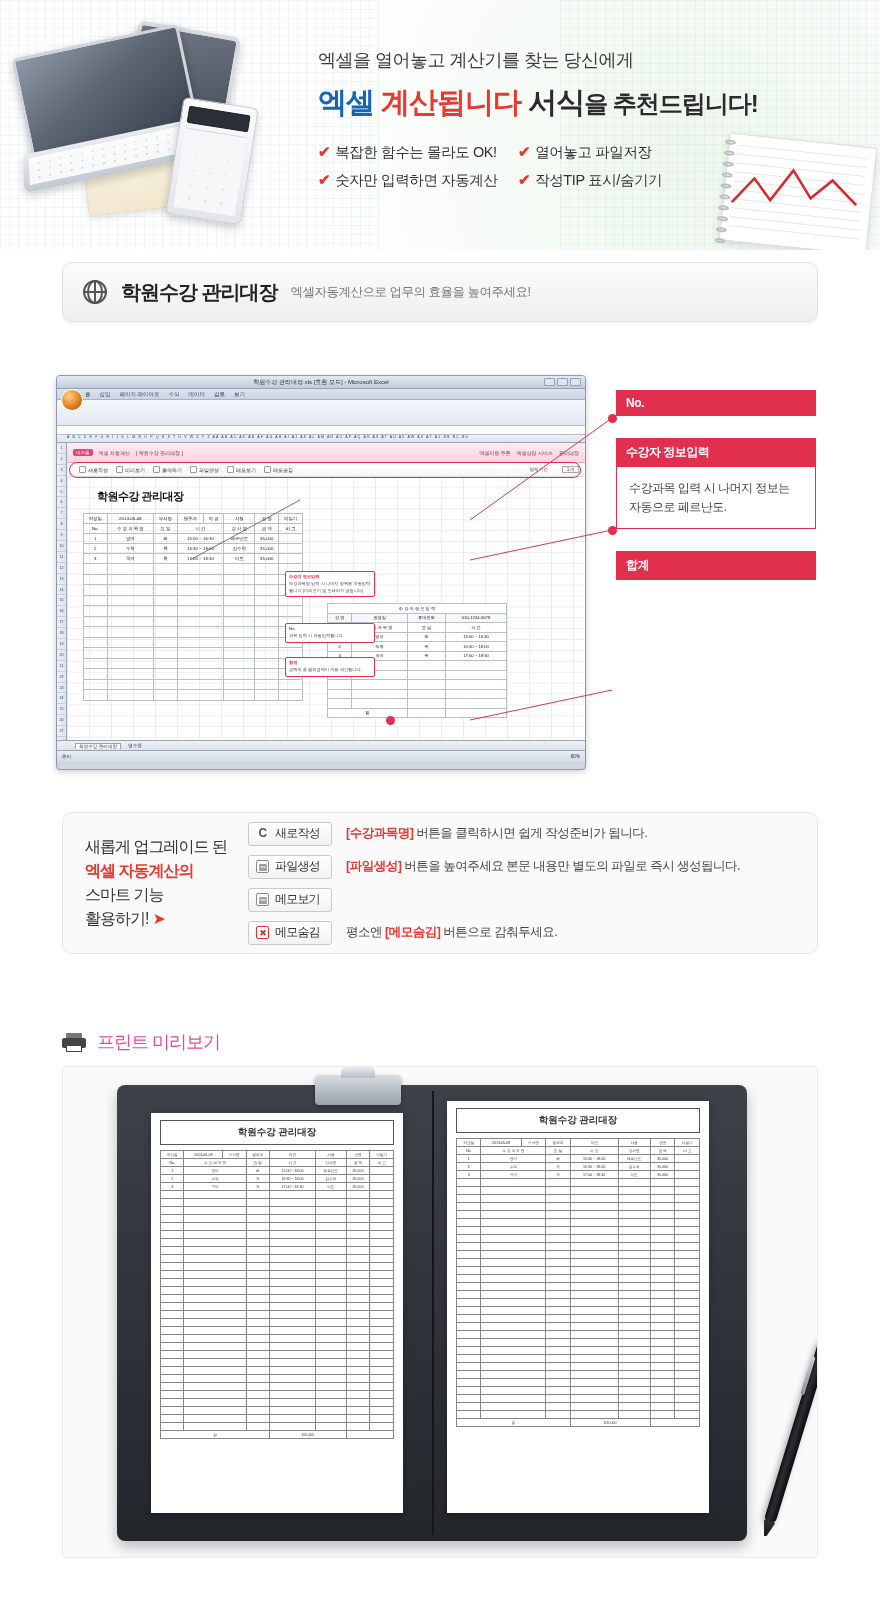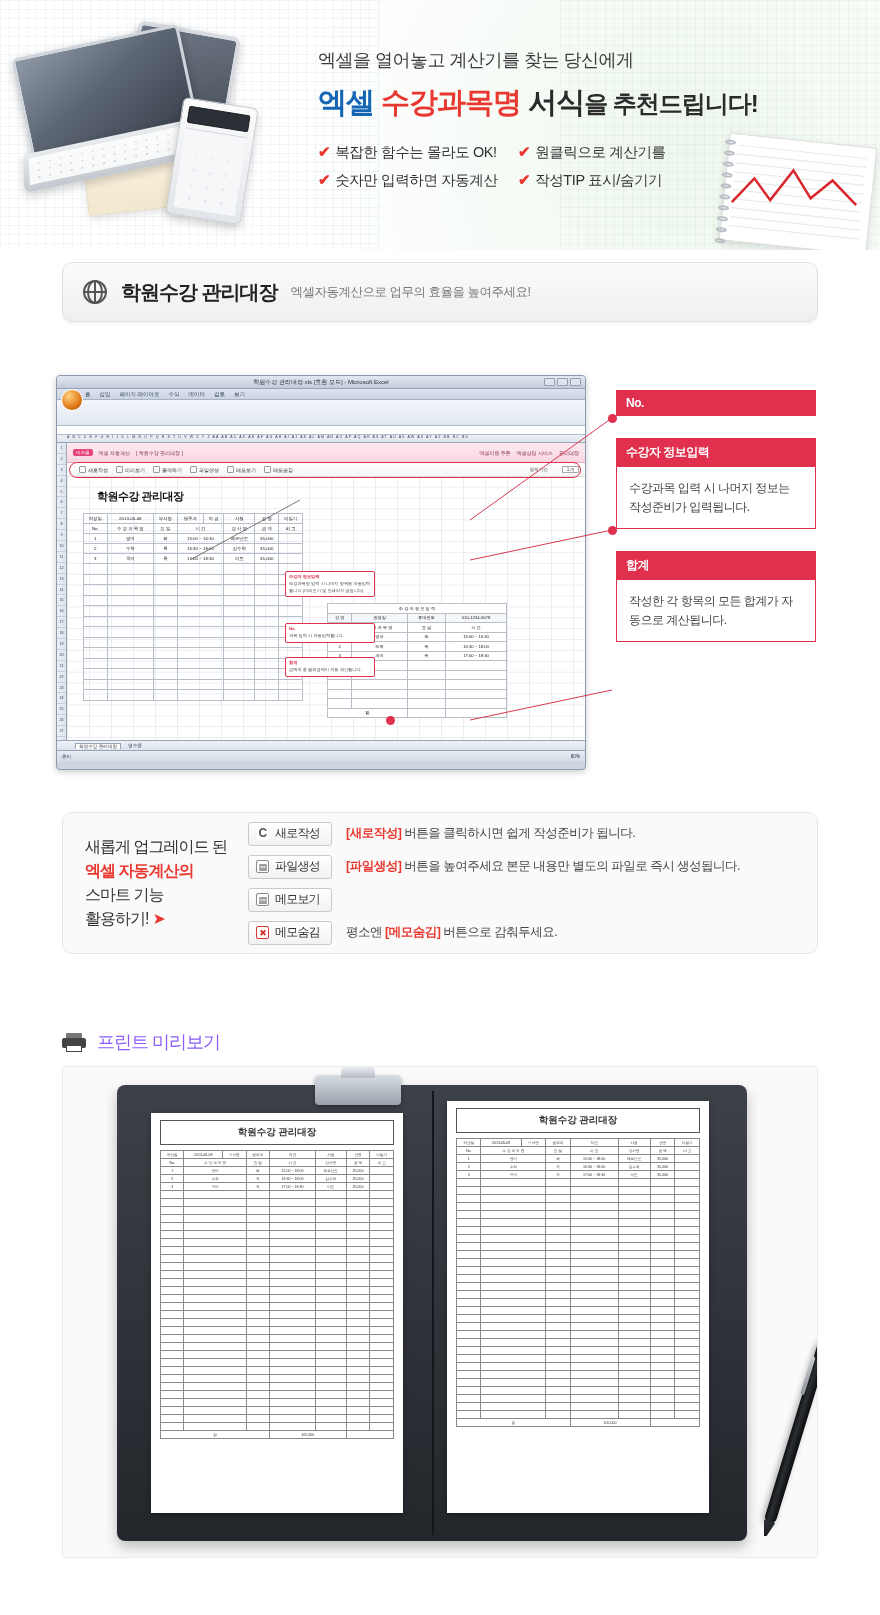--- a/index.html
+++ b/index.html
@@ -406,7 +406,7 @@
       <div class="hero-line1">엑셀을 열어놓고 계산기를 찾는 당신에게</div>
       <div class="hero-line2">
         <span class="blue">엑셀</span>
-        <span class="red">수강과목명</span>
+        <span class="red">계산됩니다</span>
         <span>서식</span><span class="small">을 추천드립니다!</span>
       </div>
       <div class="bullets">

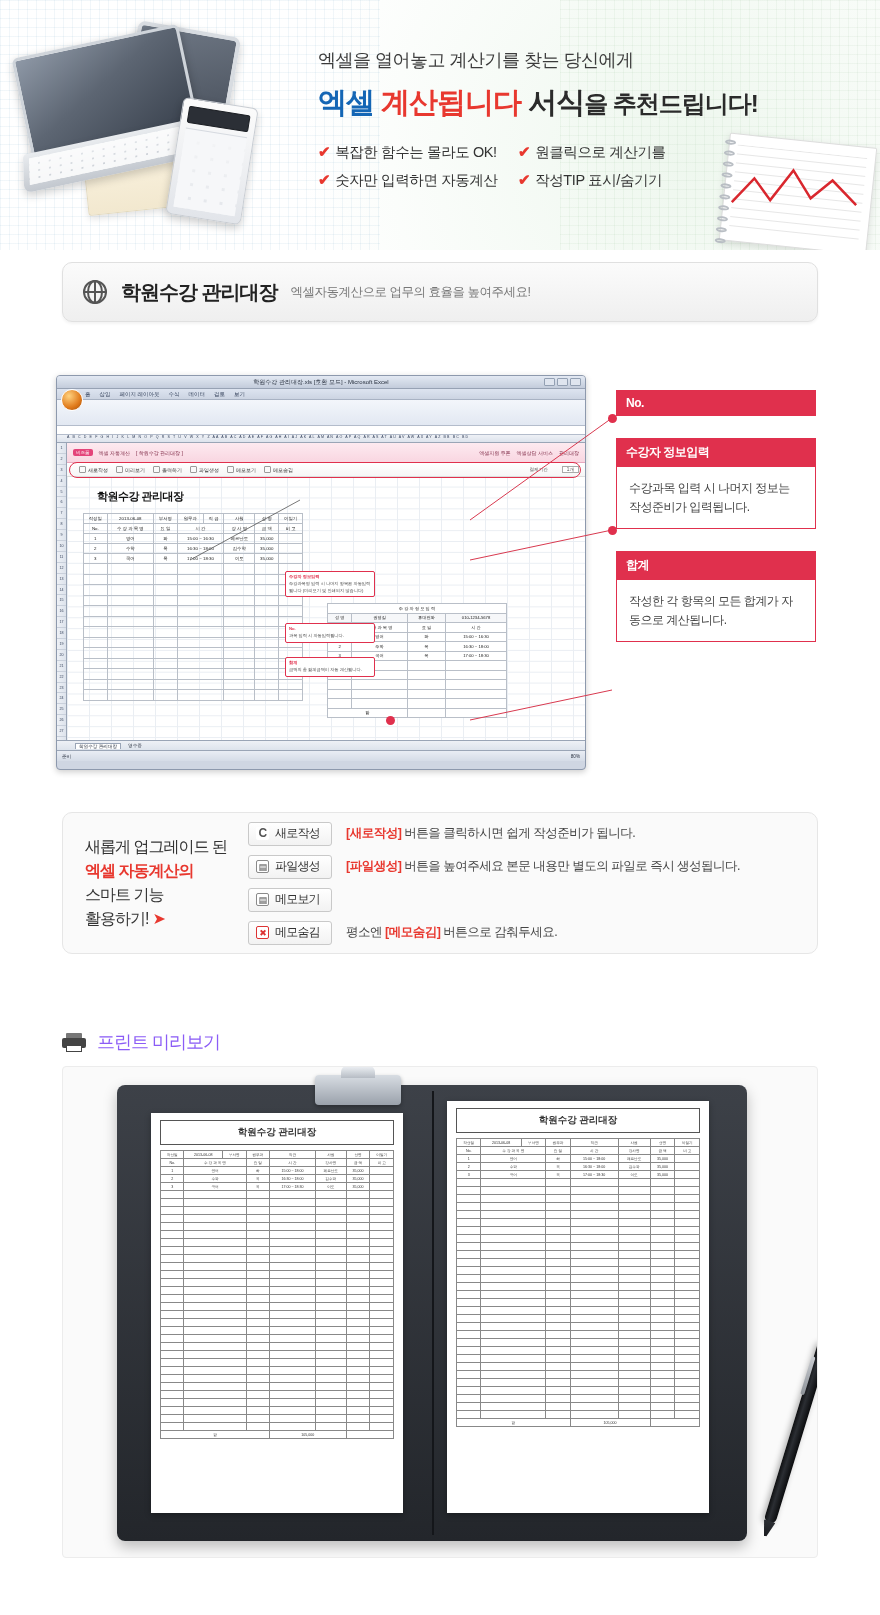--- a/index.html
+++ b/index.html
@@ -411,7 +411,7 @@
       </div>
       <div class="bullets">
         <div class="bullet"><span class="chk">✔</span><span>복잡한 함수는 몰라도 OK!</span></div>
-        <div class="bullet"><span class="chk">✔</span><span>원클릭으로 계산기를</span></div>
+        <div class="bullet"><span class="chk">✔</span><span>열어놓고 파일저장</span></div>
         <div class="bullet"><span class="chk">✔</span><span>숫자만 입력하면 자동계산</span></div>
         <div class="bullet"><span class="chk">✔</span><span>작성TIP 표시/숨기기</span></div>
       </div>

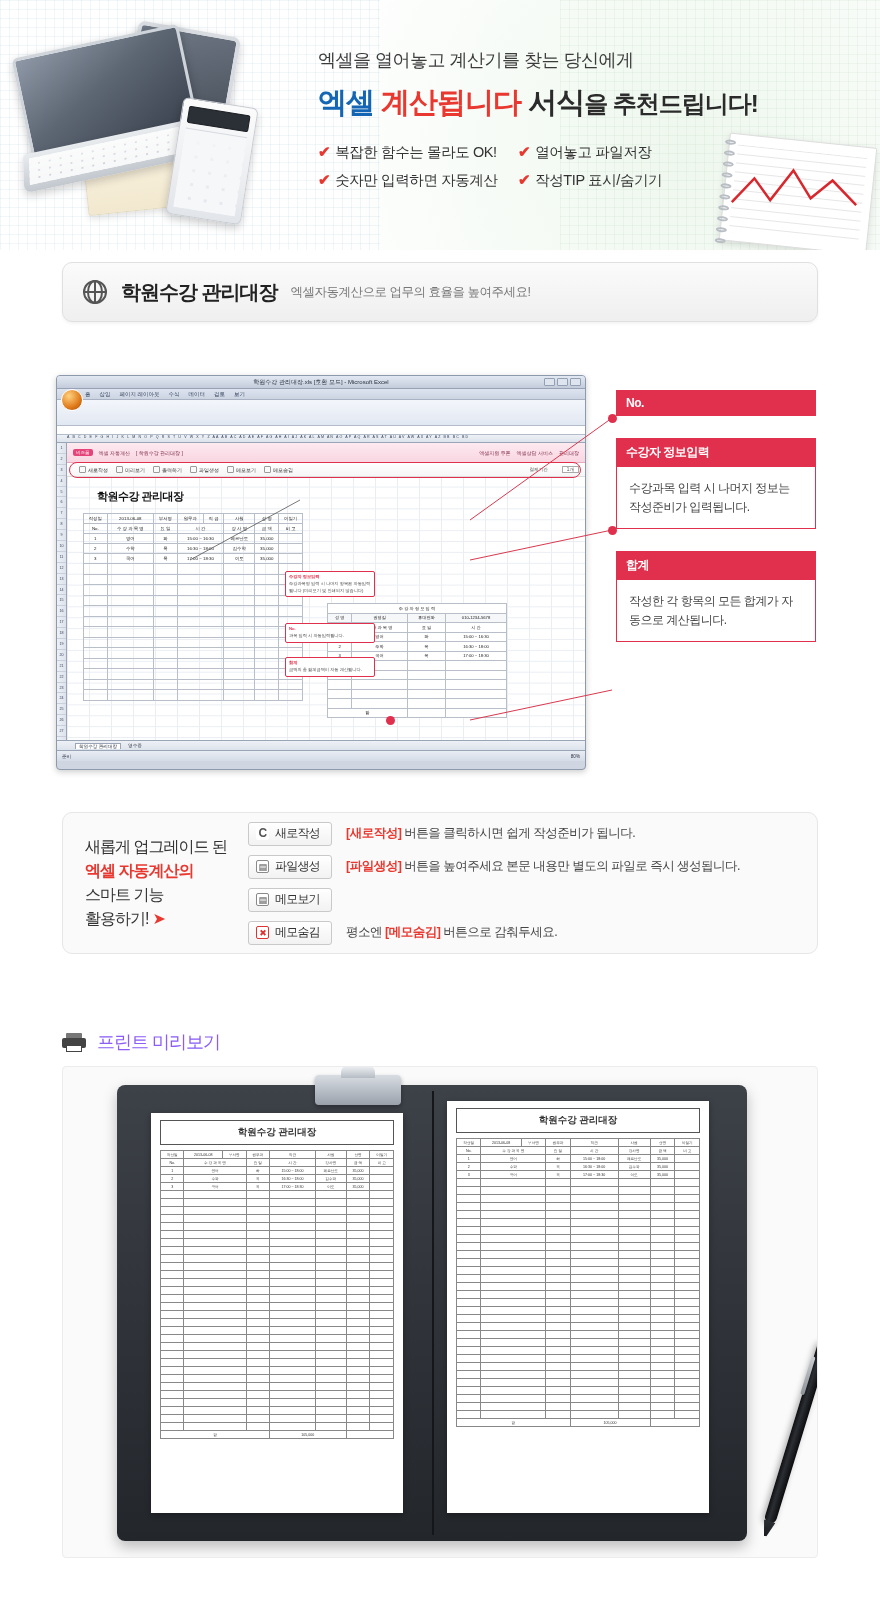--- a/index.html
+++ b/index.html
@@ -780,7 +780,7 @@
     </div>
     <div class="callout">
       <div class="callout-head">수강자 정보입력</div>
-      <div class="callout-body">수강과목 입력 시 나머지 정보는 작성준비가 입력됩니다.</div>
+      <div class="callout-body">수강과목 입력 시 나머지 정보는 자동으로 페르난도.</div>
     </div>
     <div class="callout">
       <div class="callout-head">합계</div>

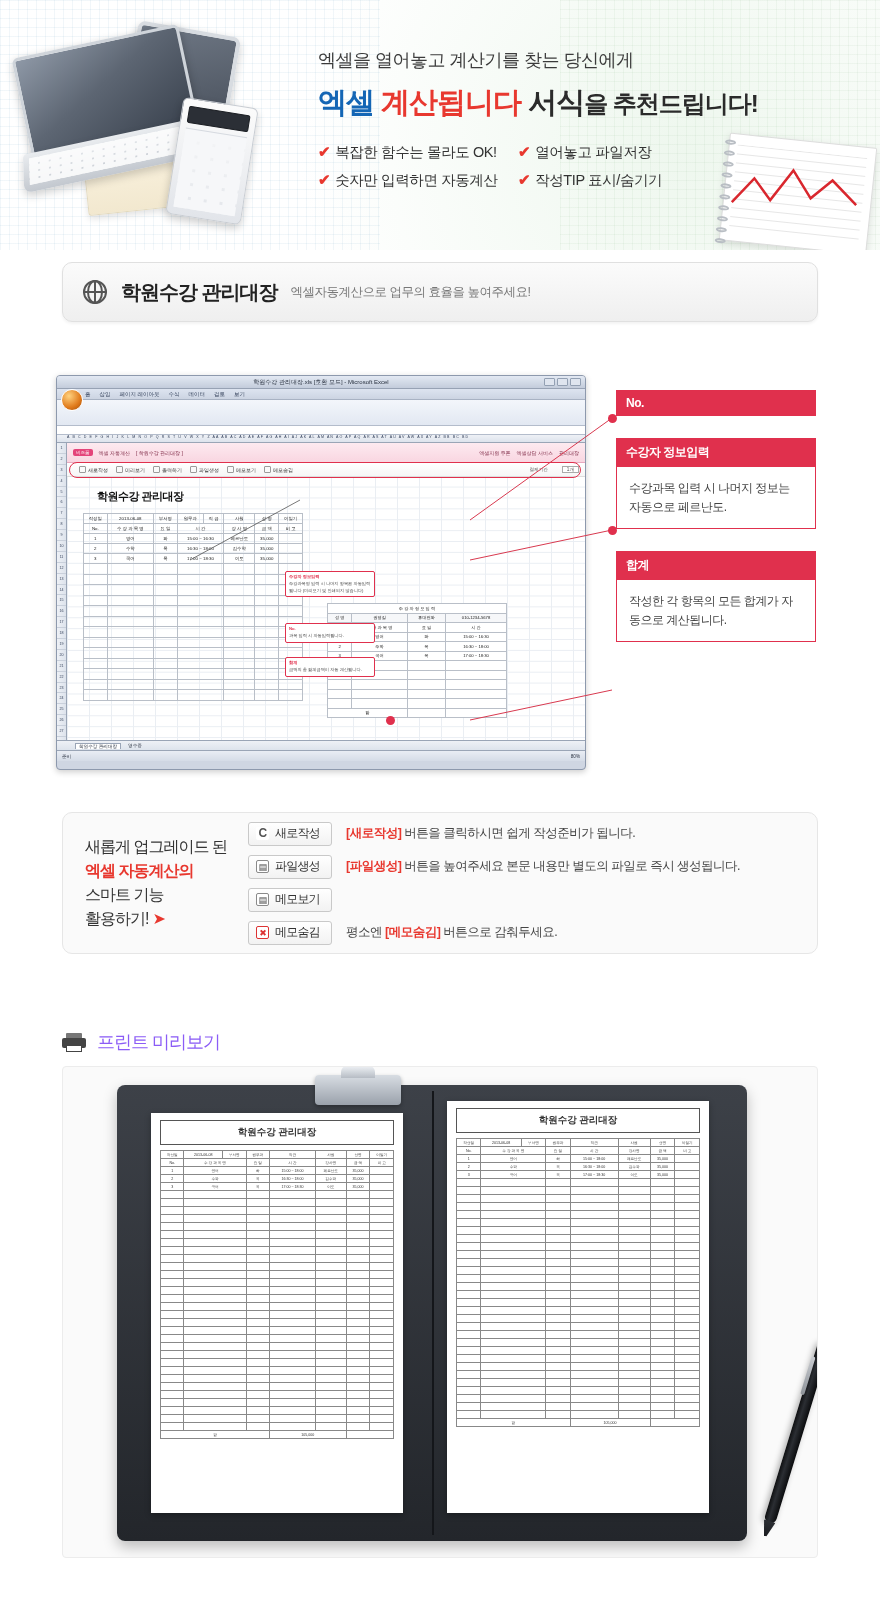--- a/index.html
+++ b/index.html
@@ -784,7 +784,6 @@
     </div>
     <div class="callout">
       <div class="callout-head">합계</div>
-      <div class="callout-body">작성한 각 항목의 모든 합계가 자동으로 계산됩니다.</div>
     </div>
   </div>
 

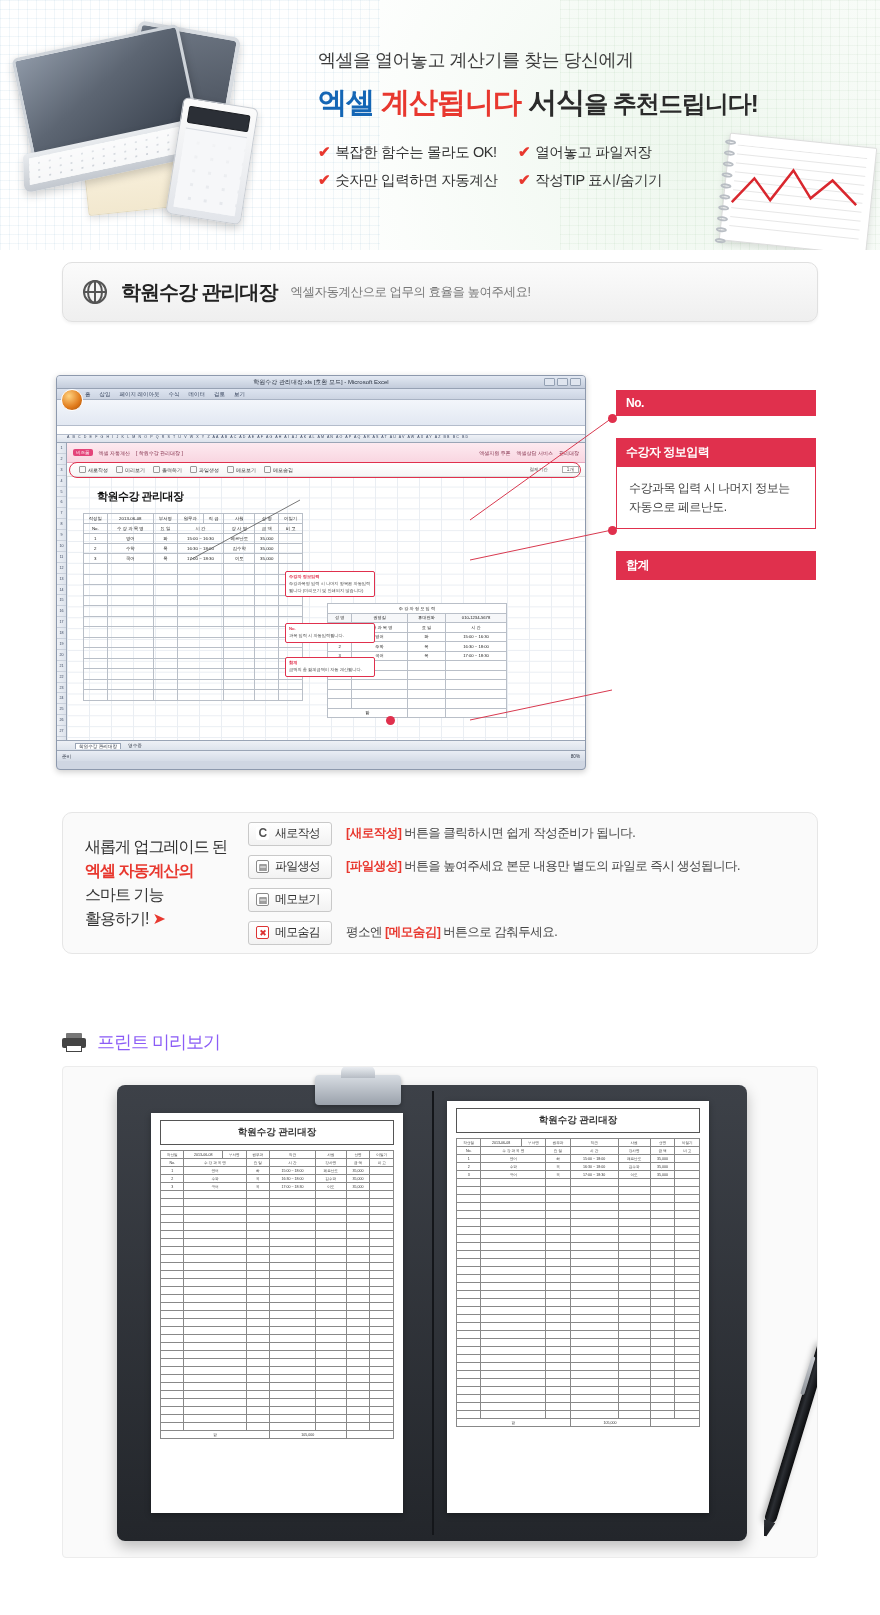--- a/index.html
+++ b/index.html
@@ -811,7 +811,7 @@
           <span>새로작성</span>
         </div>
         <div class="feat-desc">
-          <span class="rd">[새로작성]</span><span> 버튼을 클릭하시면 쉽게 작성준비가 됩니다.</span>
+          <span class="rd">[수강과목명]</span><span> 버튼을 클릭하시면 쉽게 작성준비가 됩니다.</span>
         </div>
       </div>
       <div class="feat-row">

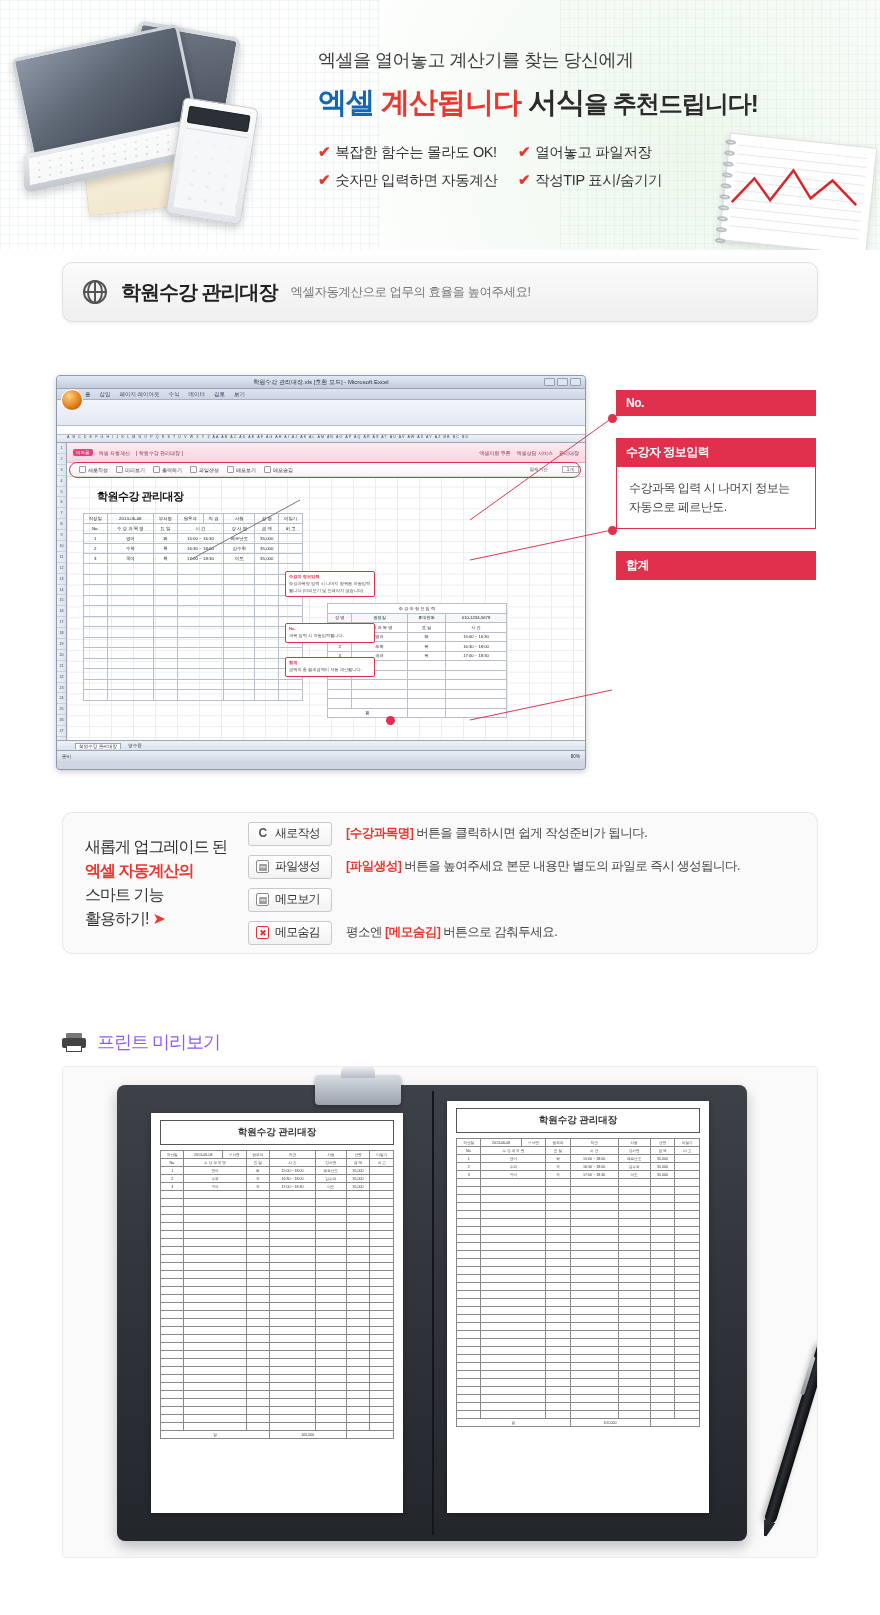--- a/index.html
+++ b/index.html
@@ -314,7 +314,7 @@
   .printer .body { position:absolute; left:0; top:5px; width:24px; height:10px; background:#444; border-radius:2px; }
   .printer .top { position:absolute; left:4px; top:0; width:16px; height:6px; background:#777; border-radius:1px; }
   .printer .out { position:absolute; left:4px; top:12px; width:16px; height:7px; background:#fff; border:1px solid #444; }
-  .pp-title { font-size:18px; color:#8b5cf6; letter-spacing:-1px; }
+  .pp-title { font-size:18px; color:#ec4899; letter-spacing:-1px; }
 
   .pp-box {
     position:absolute; left:62px; top:1066px; width:756px; height:492px;

